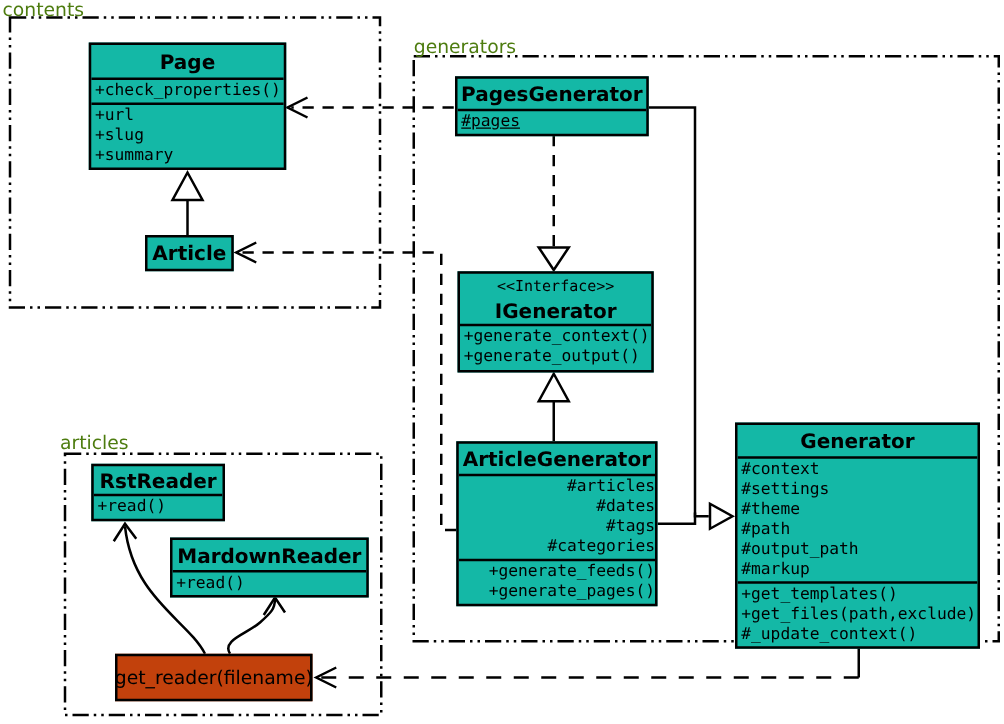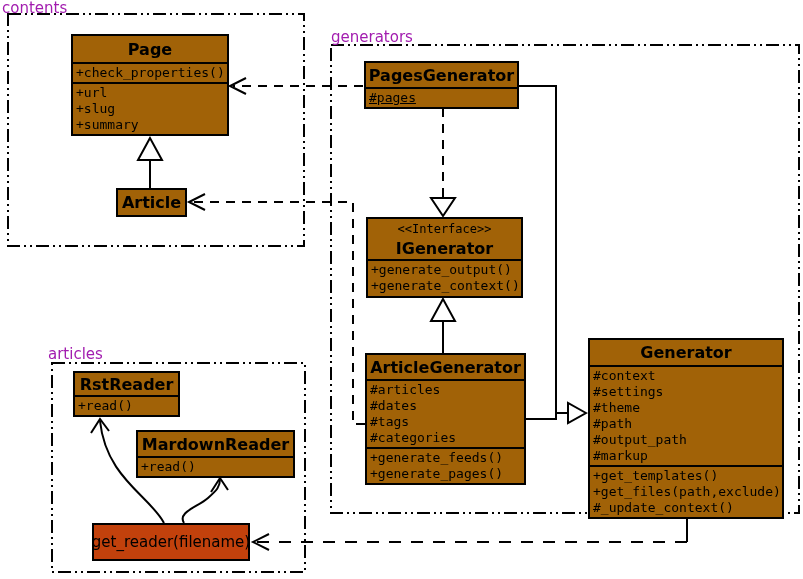--- a/index.html
+++ b/index.html
@@ -15,7 +15,7 @@
   .pkg-label{
     position:absolute;z-index:2;
     font-size:15px;line-height:16px;
-    color:#a21caf;white-space:nowrap;
+    color:#4d7c0f;white-space:nowrap;
   }
   .uml-class{
     position:absolute;z-index:1;

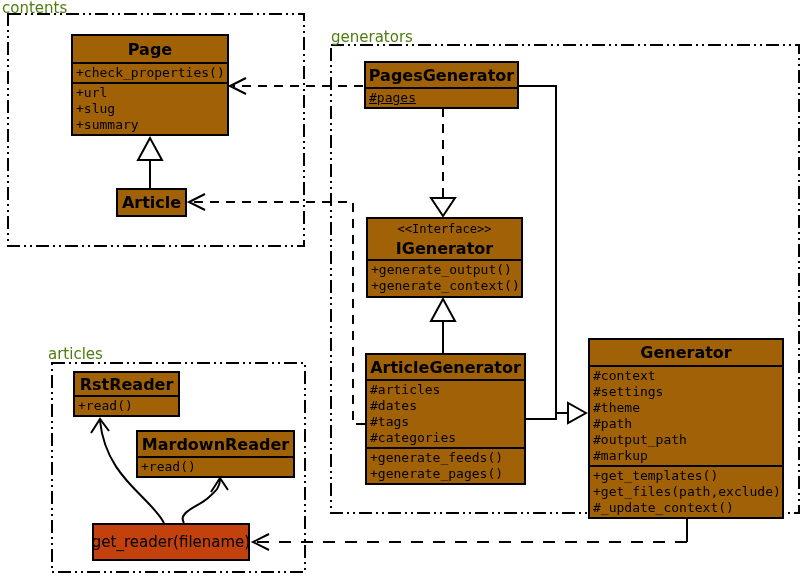--- a/index.html
+++ b/index.html
@@ -20,7 +20,7 @@
   .uml-class{
     position:absolute;z-index:1;
     box-sizing:border-box;
-    background:#a16207;
+    background:#14b8a6;
     border:2px solid #000;
     display:flex;flex-direction:column;
     overflow:hidden;

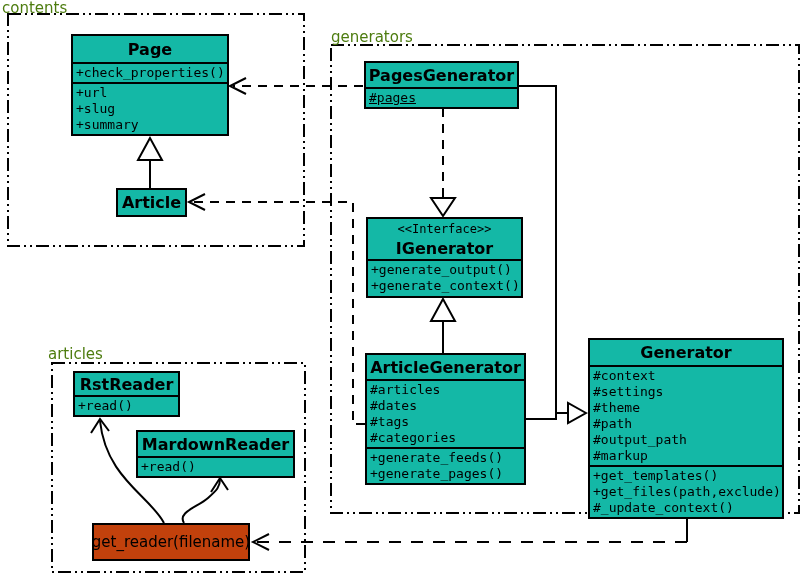--- a/index.html
+++ b/index.html
@@ -127,8 +127,8 @@
       <div class="uml-title" style="height:21px;">IGenerator</div>
     </div>
     <div class="uml-section" style="flex:1;">
+      <div class="uml-row">+generate_context()</div>
       <div class="uml-row">+generate_output()</div>
-      <div class="uml-row">+generate_context()</div>
     </div>
   </div>
 

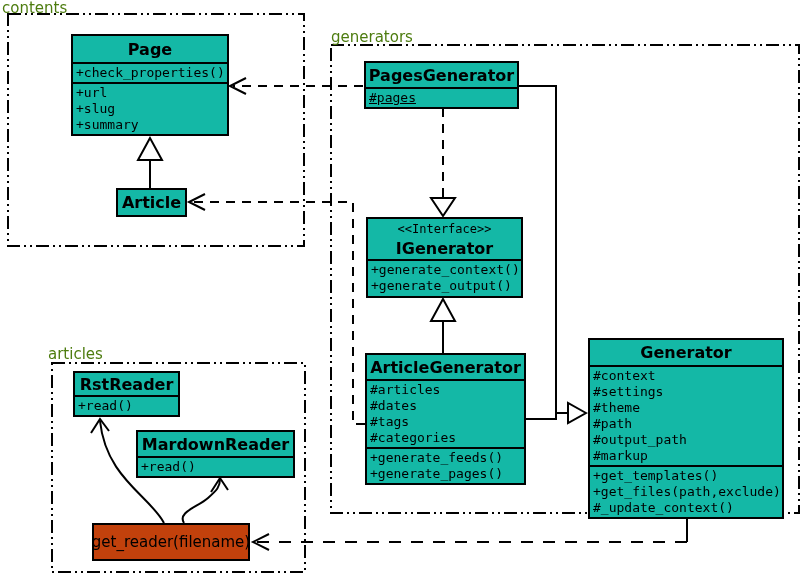--- a/index.html
+++ b/index.html
@@ -132,7 +132,7 @@
     </div>
   </div>
 
-  <div class="uml-class" style="left:365px;top:353px;width:161px;height:132px;">
+  <div class="uml-class" style="left:365px;top:353px;width:161px;height:132px;text-align:right;">
     <div class="uml-title" style="height:25px;">ArticleGenerator</div>
     <div class="uml-section">
       <div class="uml-row">#articles</div>

